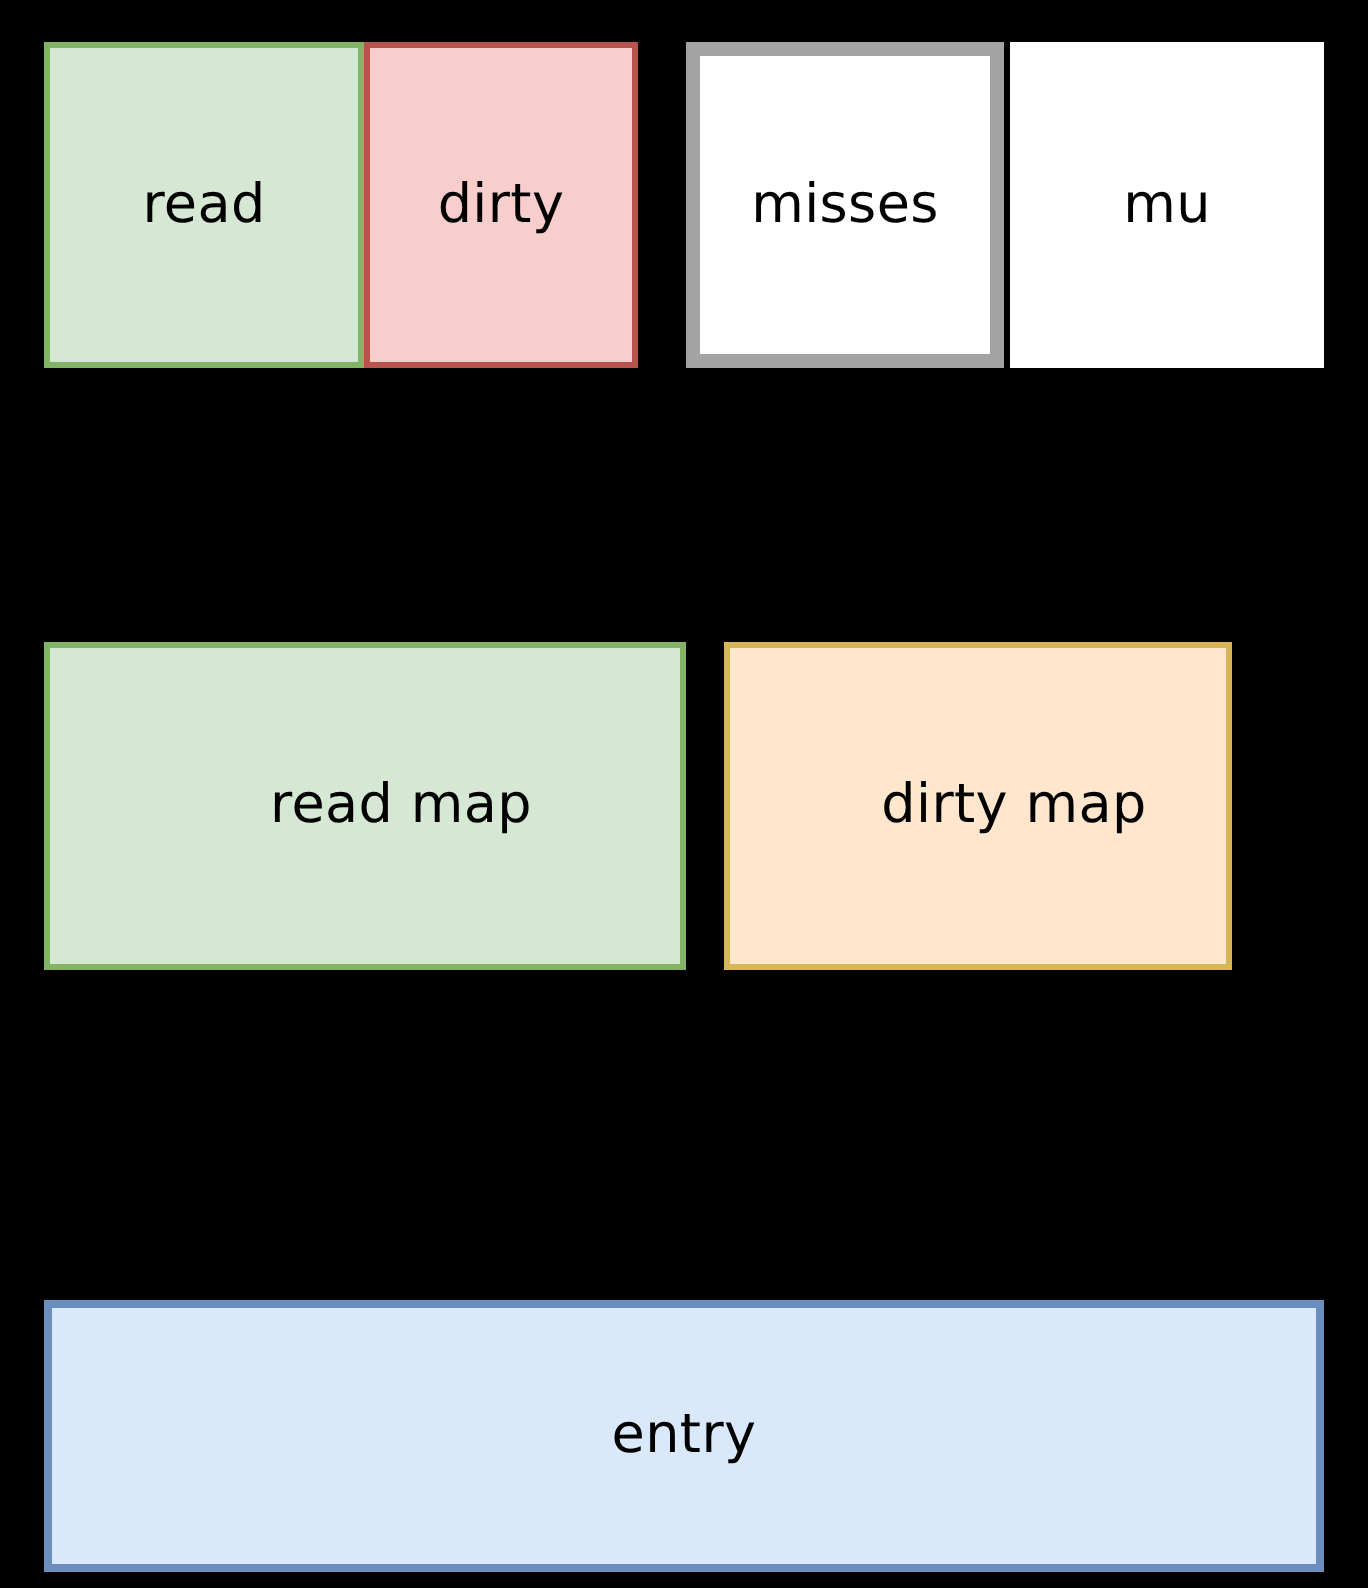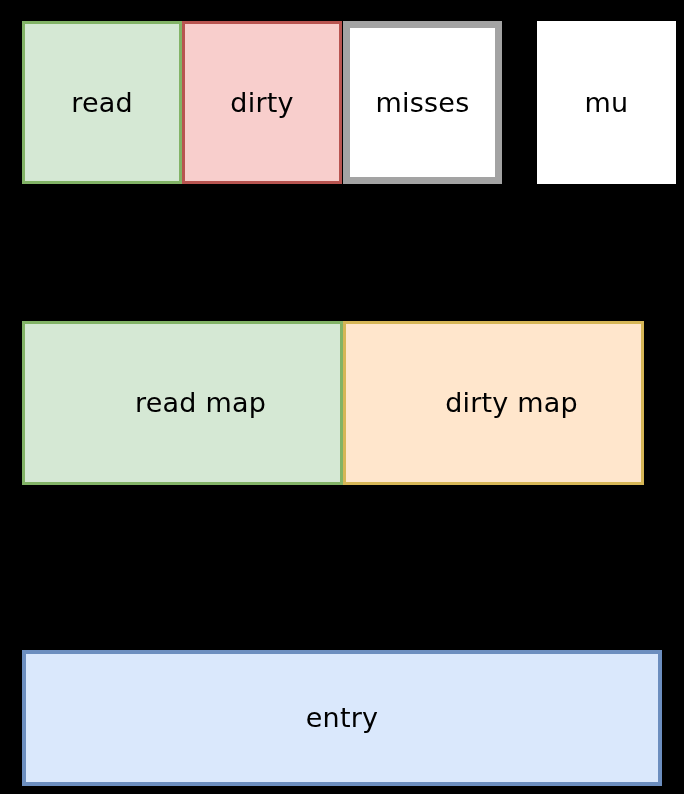--- a/index.html
+++ b/index.html
@@ -32,7 +32,7 @@
   
   .r1 { top: 21px; height: 163px; }
   #box-read   { left: 22px;  width: 160px; background: #d5e8d4; border: 3px solid #82b366; }
-  #box-dirty  { left: 182px; width: 160px; background: #f8cecc; border: 3px solid #b85450; }
+  #box-dirty  { left: 182px; width: 137px; background: #f8cecc; border: 3px solid #b85450; }
   #box-misses { left: 343px; width: 159px; background: #ffffff; border: 7px solid #a3a3a3; }
   #box-mu     { left: 505px; width: 139px; background: #ffffff; border: 1px solid #ffffff; margin-left: 32px; }
 

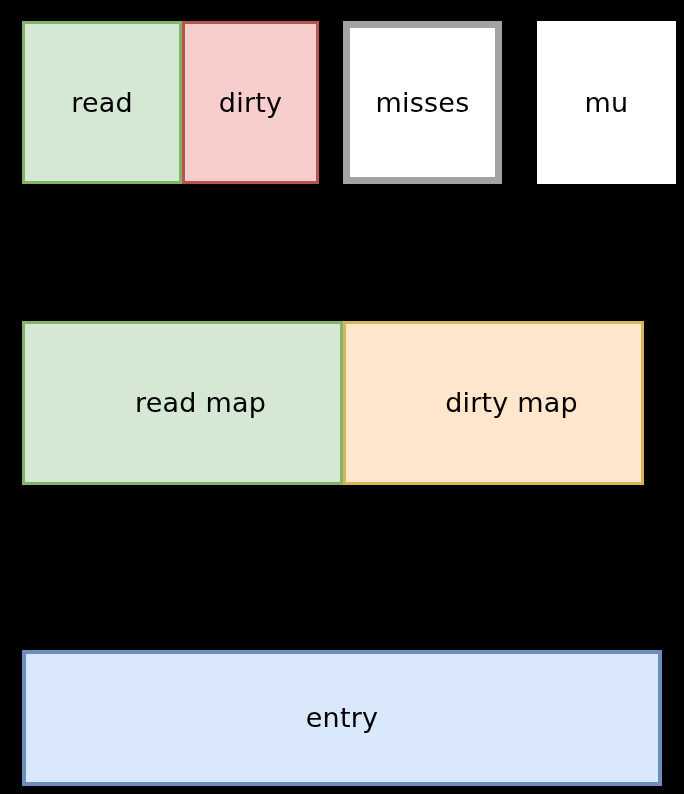--- a/index.html
+++ b/index.html
@@ -34,7 +34,7 @@
   #box-read   { left: 22px;  width: 160px; background: #d5e8d4; border: 3px solid #82b366; }
   #box-dirty  { left: 182px; width: 137px; background: #f8cecc; border: 3px solid #b85450; }
   #box-misses { left: 343px; width: 159px; background: #ffffff; border: 7px solid #a3a3a3; }
-  #box-mu     { left: 505px; width: 139px; background: #ffffff; border: 1px solid #ffffff; margin-left: 32px; }
+  #box-mu     { left: 505px; width: 157px; background: #ffffff; border: 1px solid #ffffff; }
 
   
   .r2 { top: 321px; height: 164px; padding-left: 36px; }

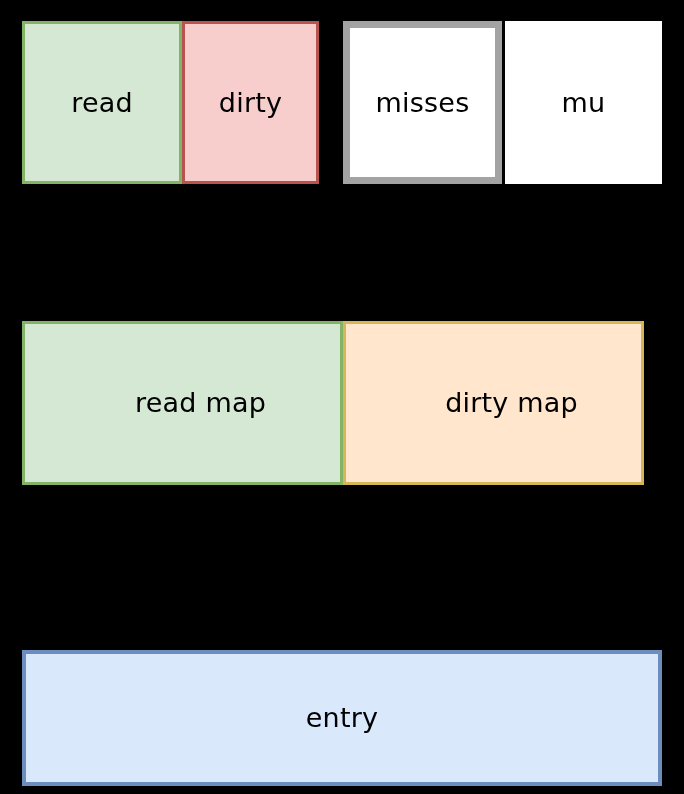--- a/index.html
+++ b/index.html
@@ -39,7 +39,7 @@
   
   .r2 { top: 321px; height: 164px; padding-left: 36px; }
   #box-read-map  { left: 22px;  width: 321px; background: #d5e8d4; border: 3px solid #82b366; }
-  #box-dirty-map { left: 343px; width: 301px; background: #ffe6cc; border: 3px solid #d6b656; text-align: right; }
+  #box-dirty-map { left: 362px; width: 254px; background: #ffe6cc; border: 3px solid #d6b656; text-align: right; }
 
   
   .r3 { top: 650px; height: 136px; text-align: center; }

